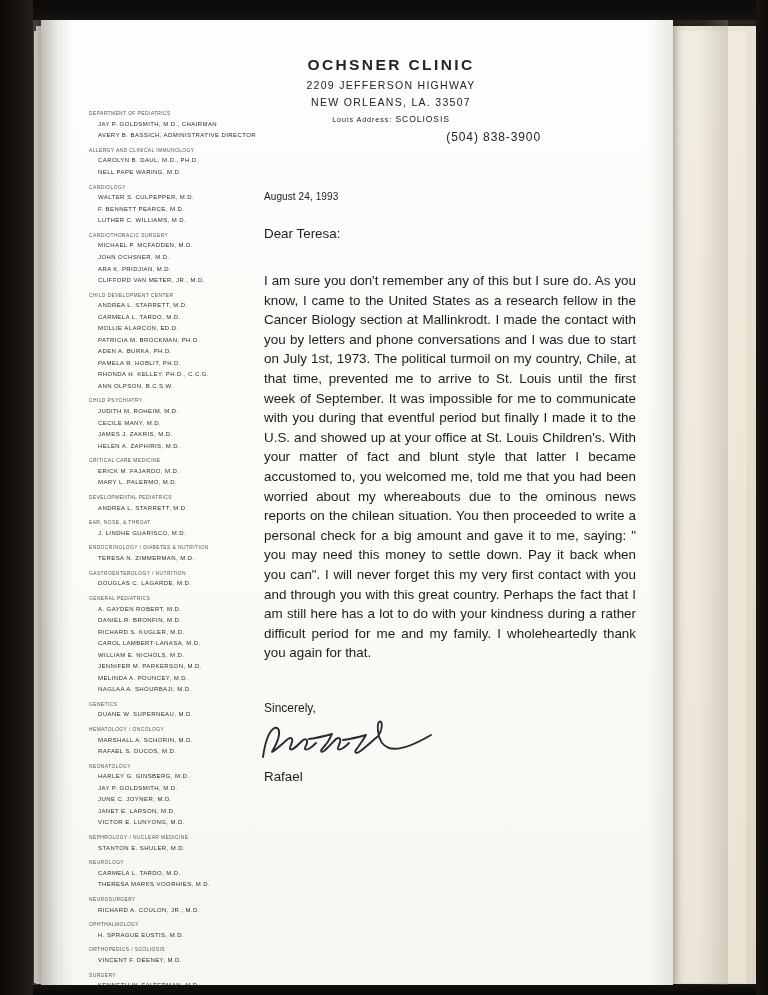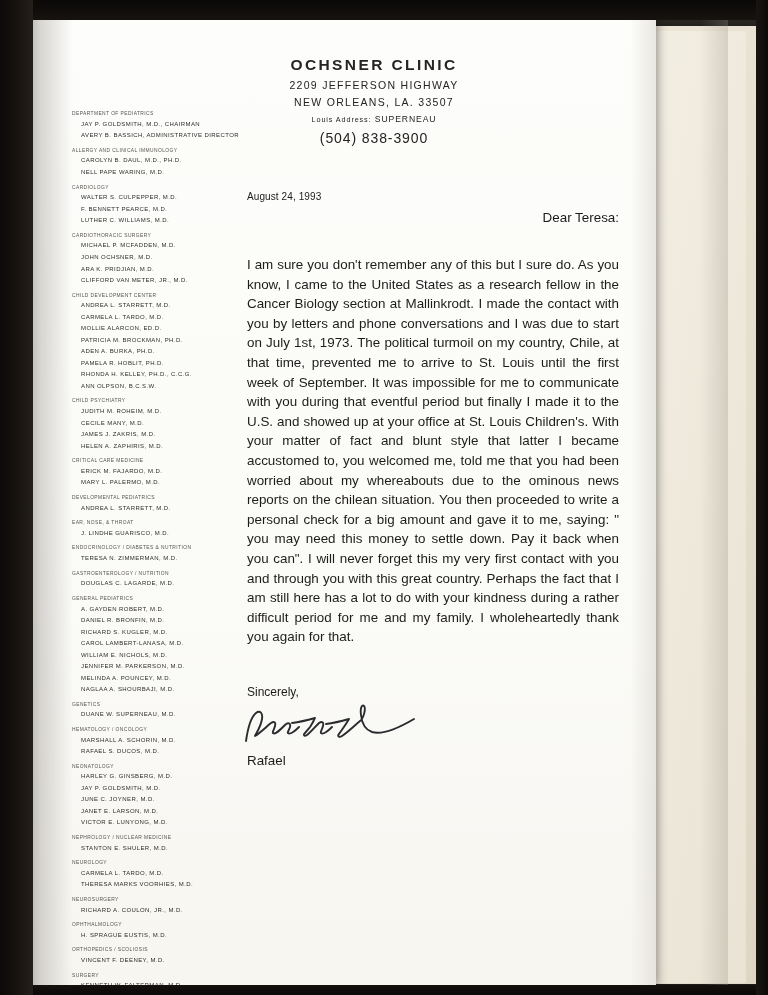--- a/index.html
+++ b/index.html
@@ -55,7 +55,7 @@
   
   .letter-page {
     position: absolute;
-    left: 24px;
+    left: 41px;
     top: 18px;
     width: 632px;
     height: 967px;

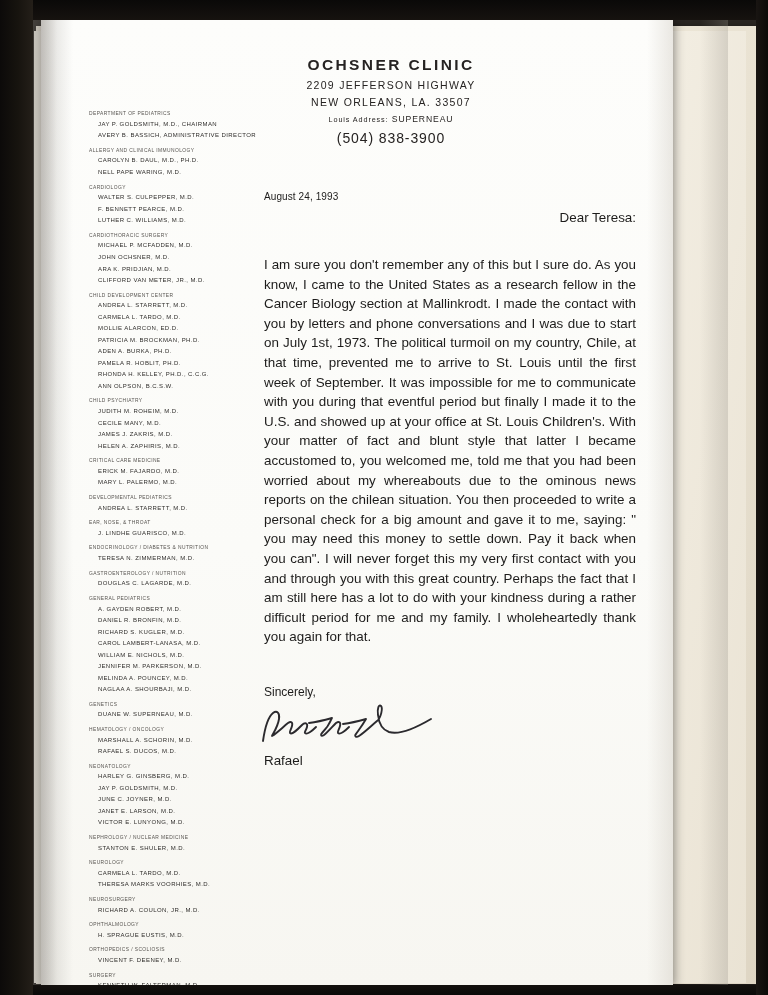--- a/index.html
+++ b/index.html
@@ -223,7 +223,7 @@
       <div class="lh-line">NEW ORLEANS, LA. 33507</div>
       <div class="lh-line small">
         <span class="sc">Louis Address:</span>
-        <span>SUPERNEAU</span>
+        <span>SCOLIOSIS</span>
       </div>
       <div class="lh-line phone">(504) 838-3900</div>
     </div>

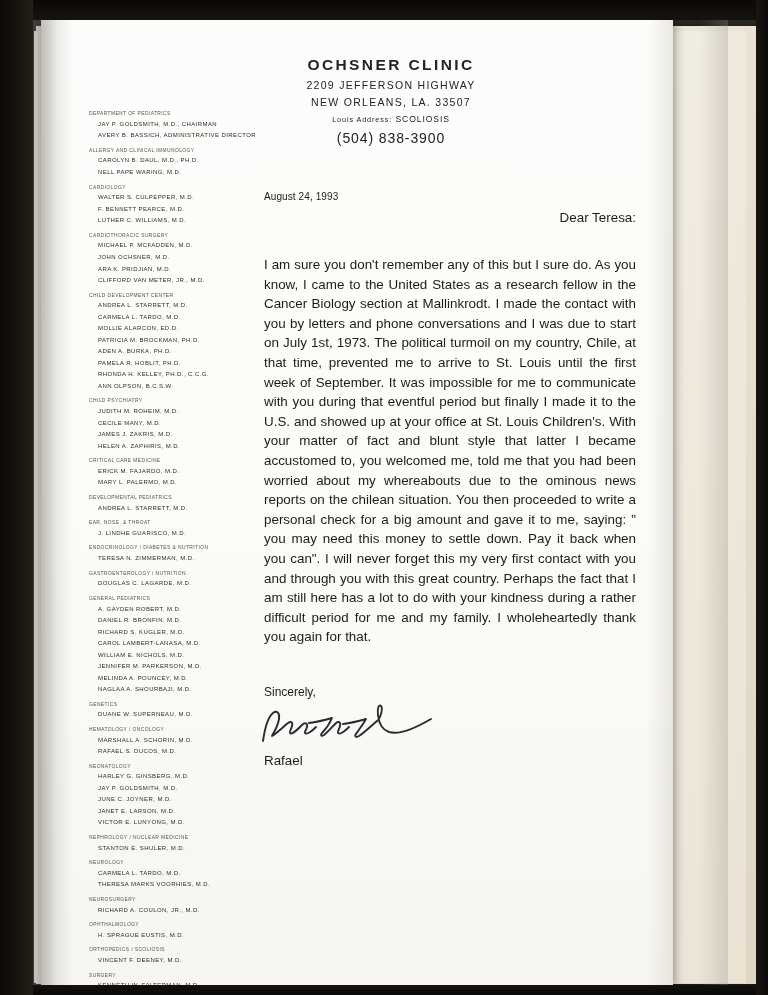--- a/index.html
+++ b/index.html
@@ -129,9 +129,10 @@
     margin-top: 6px;
   }
   .lh-line.phone {
-    font-size: 14px;
+    font-size: 12px;
     letter-spacing: 0.9px;
     margin-top: 6px;
+    text-align: right;
   }
   .sc { font-size: 0.84em; }
 

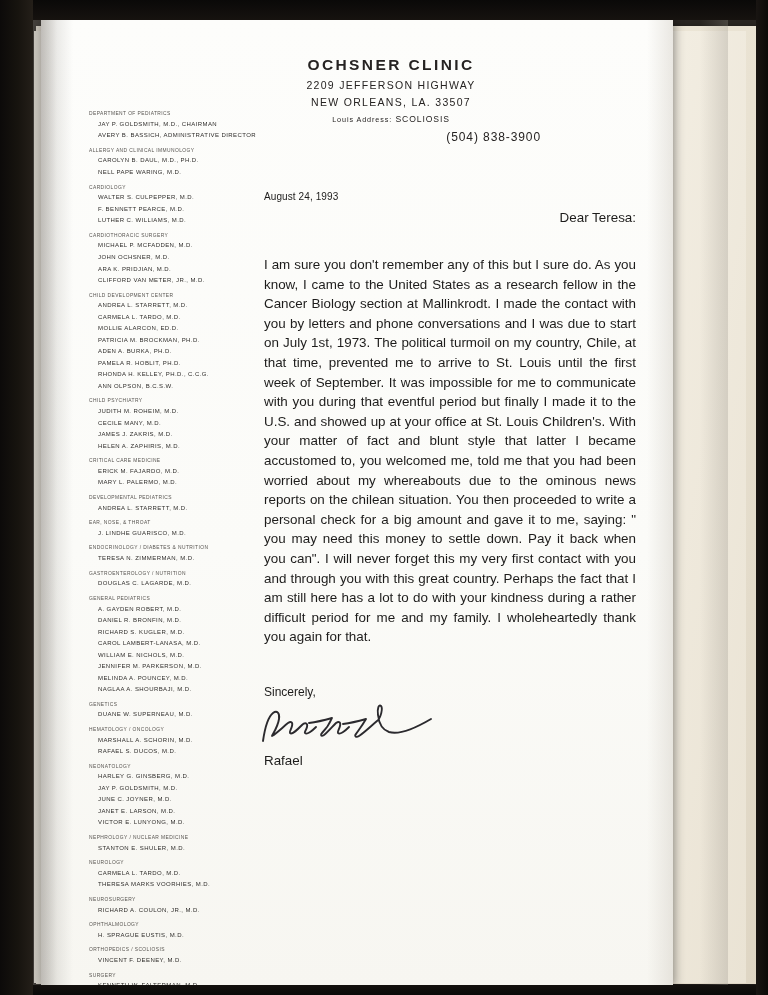--- a/index.html
+++ b/index.html
@@ -176,8 +176,7 @@
   }
   .salutation {
     font-size: 13.4px;
-    margin-top: 8px;
-    text-align: right;
+    margin-top: 24px;
   }
   .para {
     margin-top: 30px;

